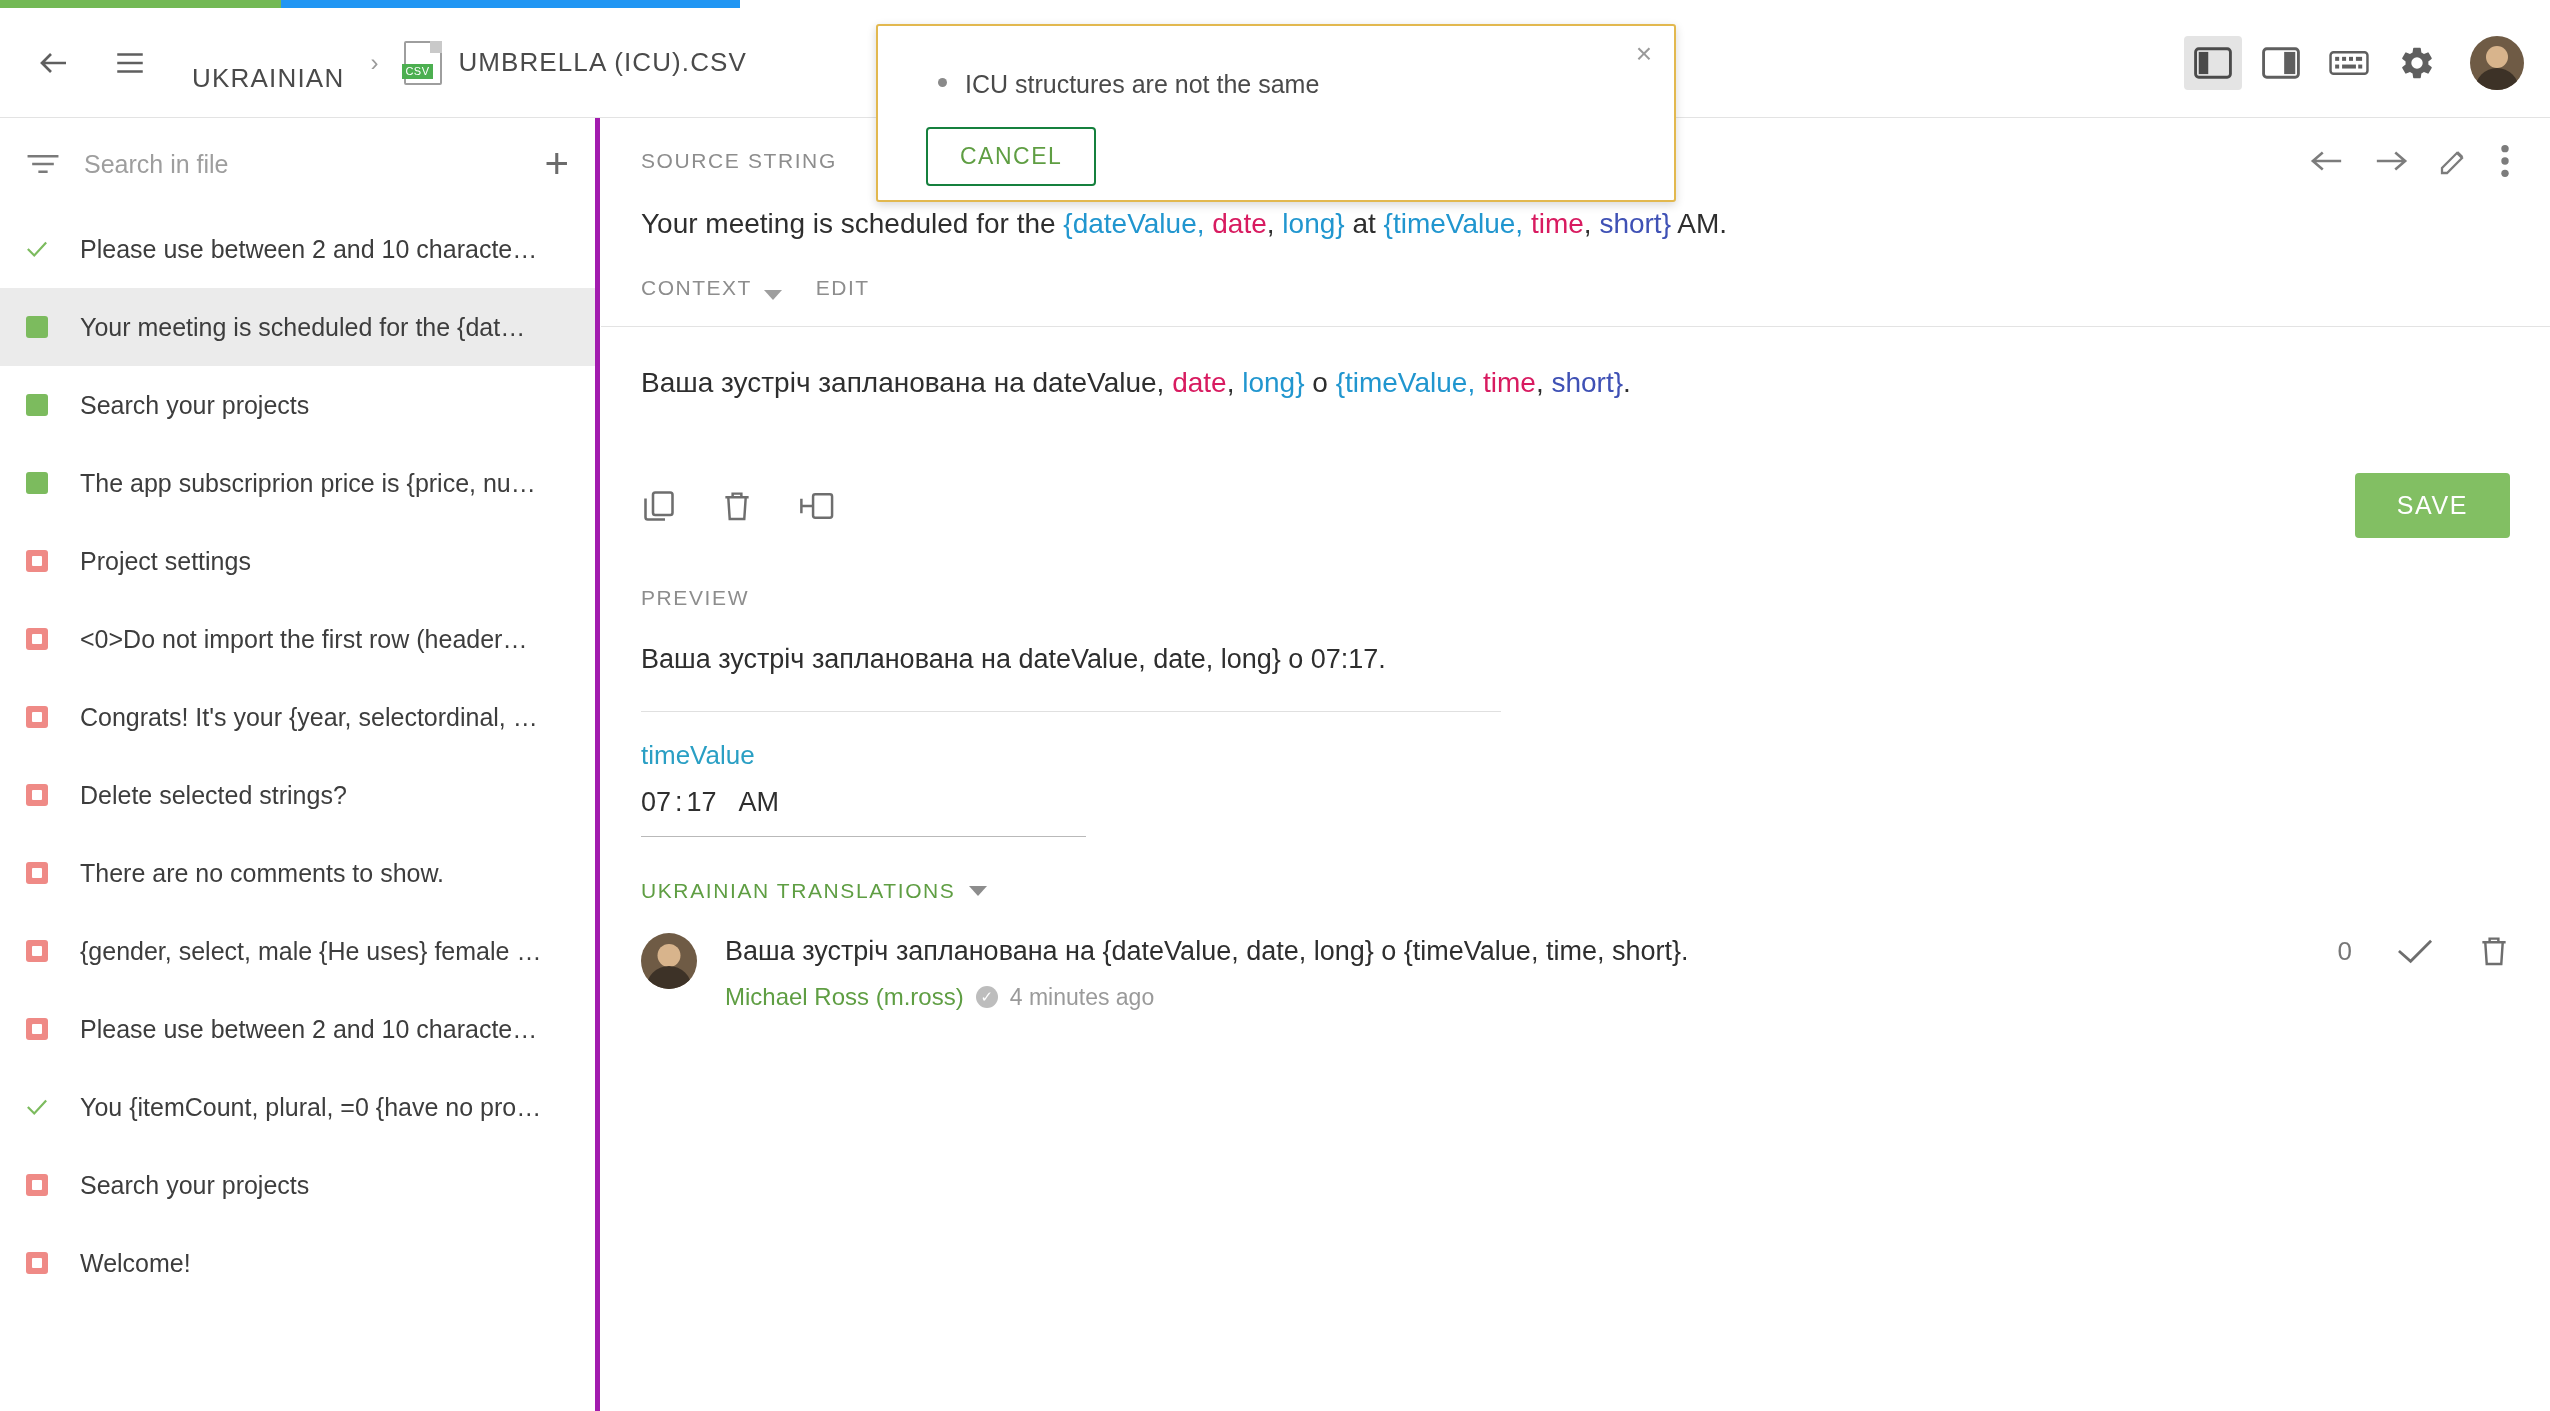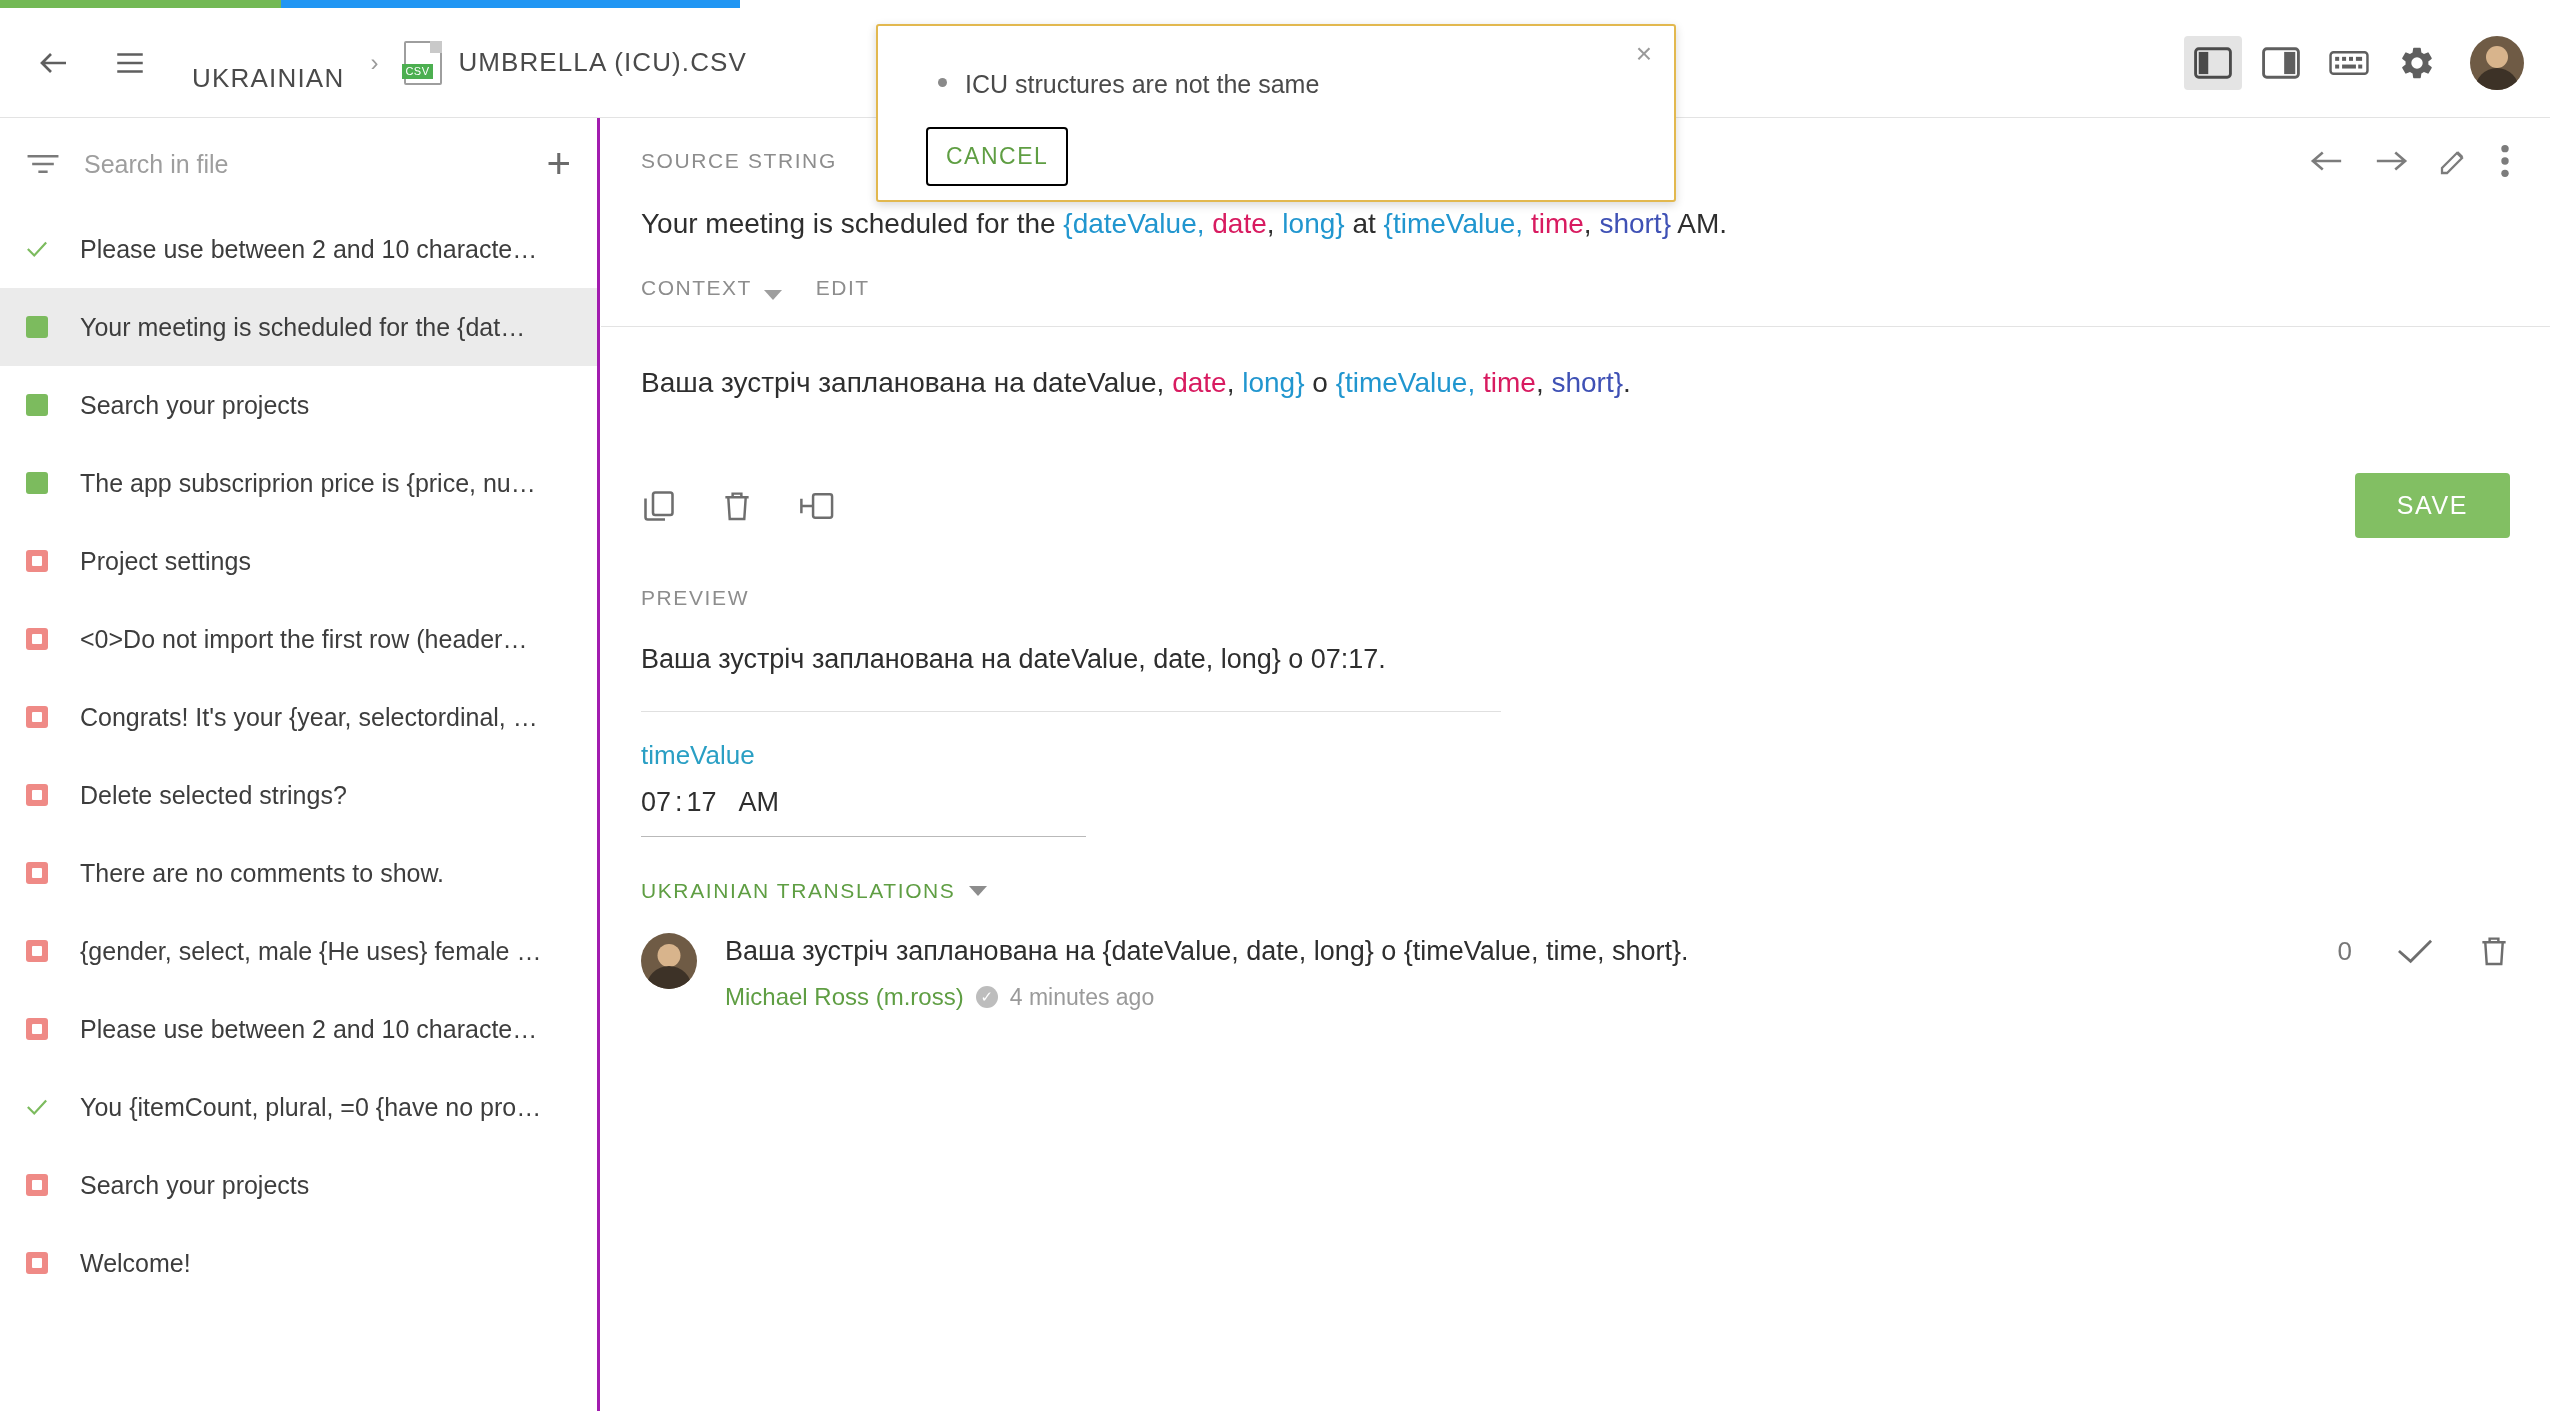--- a/index.html
+++ b/index.html
@@ -124,7 +124,7 @@
     width: 600px;
     height: 1293px;
     background: #fff;
-    border-right: 3px solid #a21caf;
+    border-right: 5px solid #a21caf;
     overflow: hidden;
   }
   .search-row {

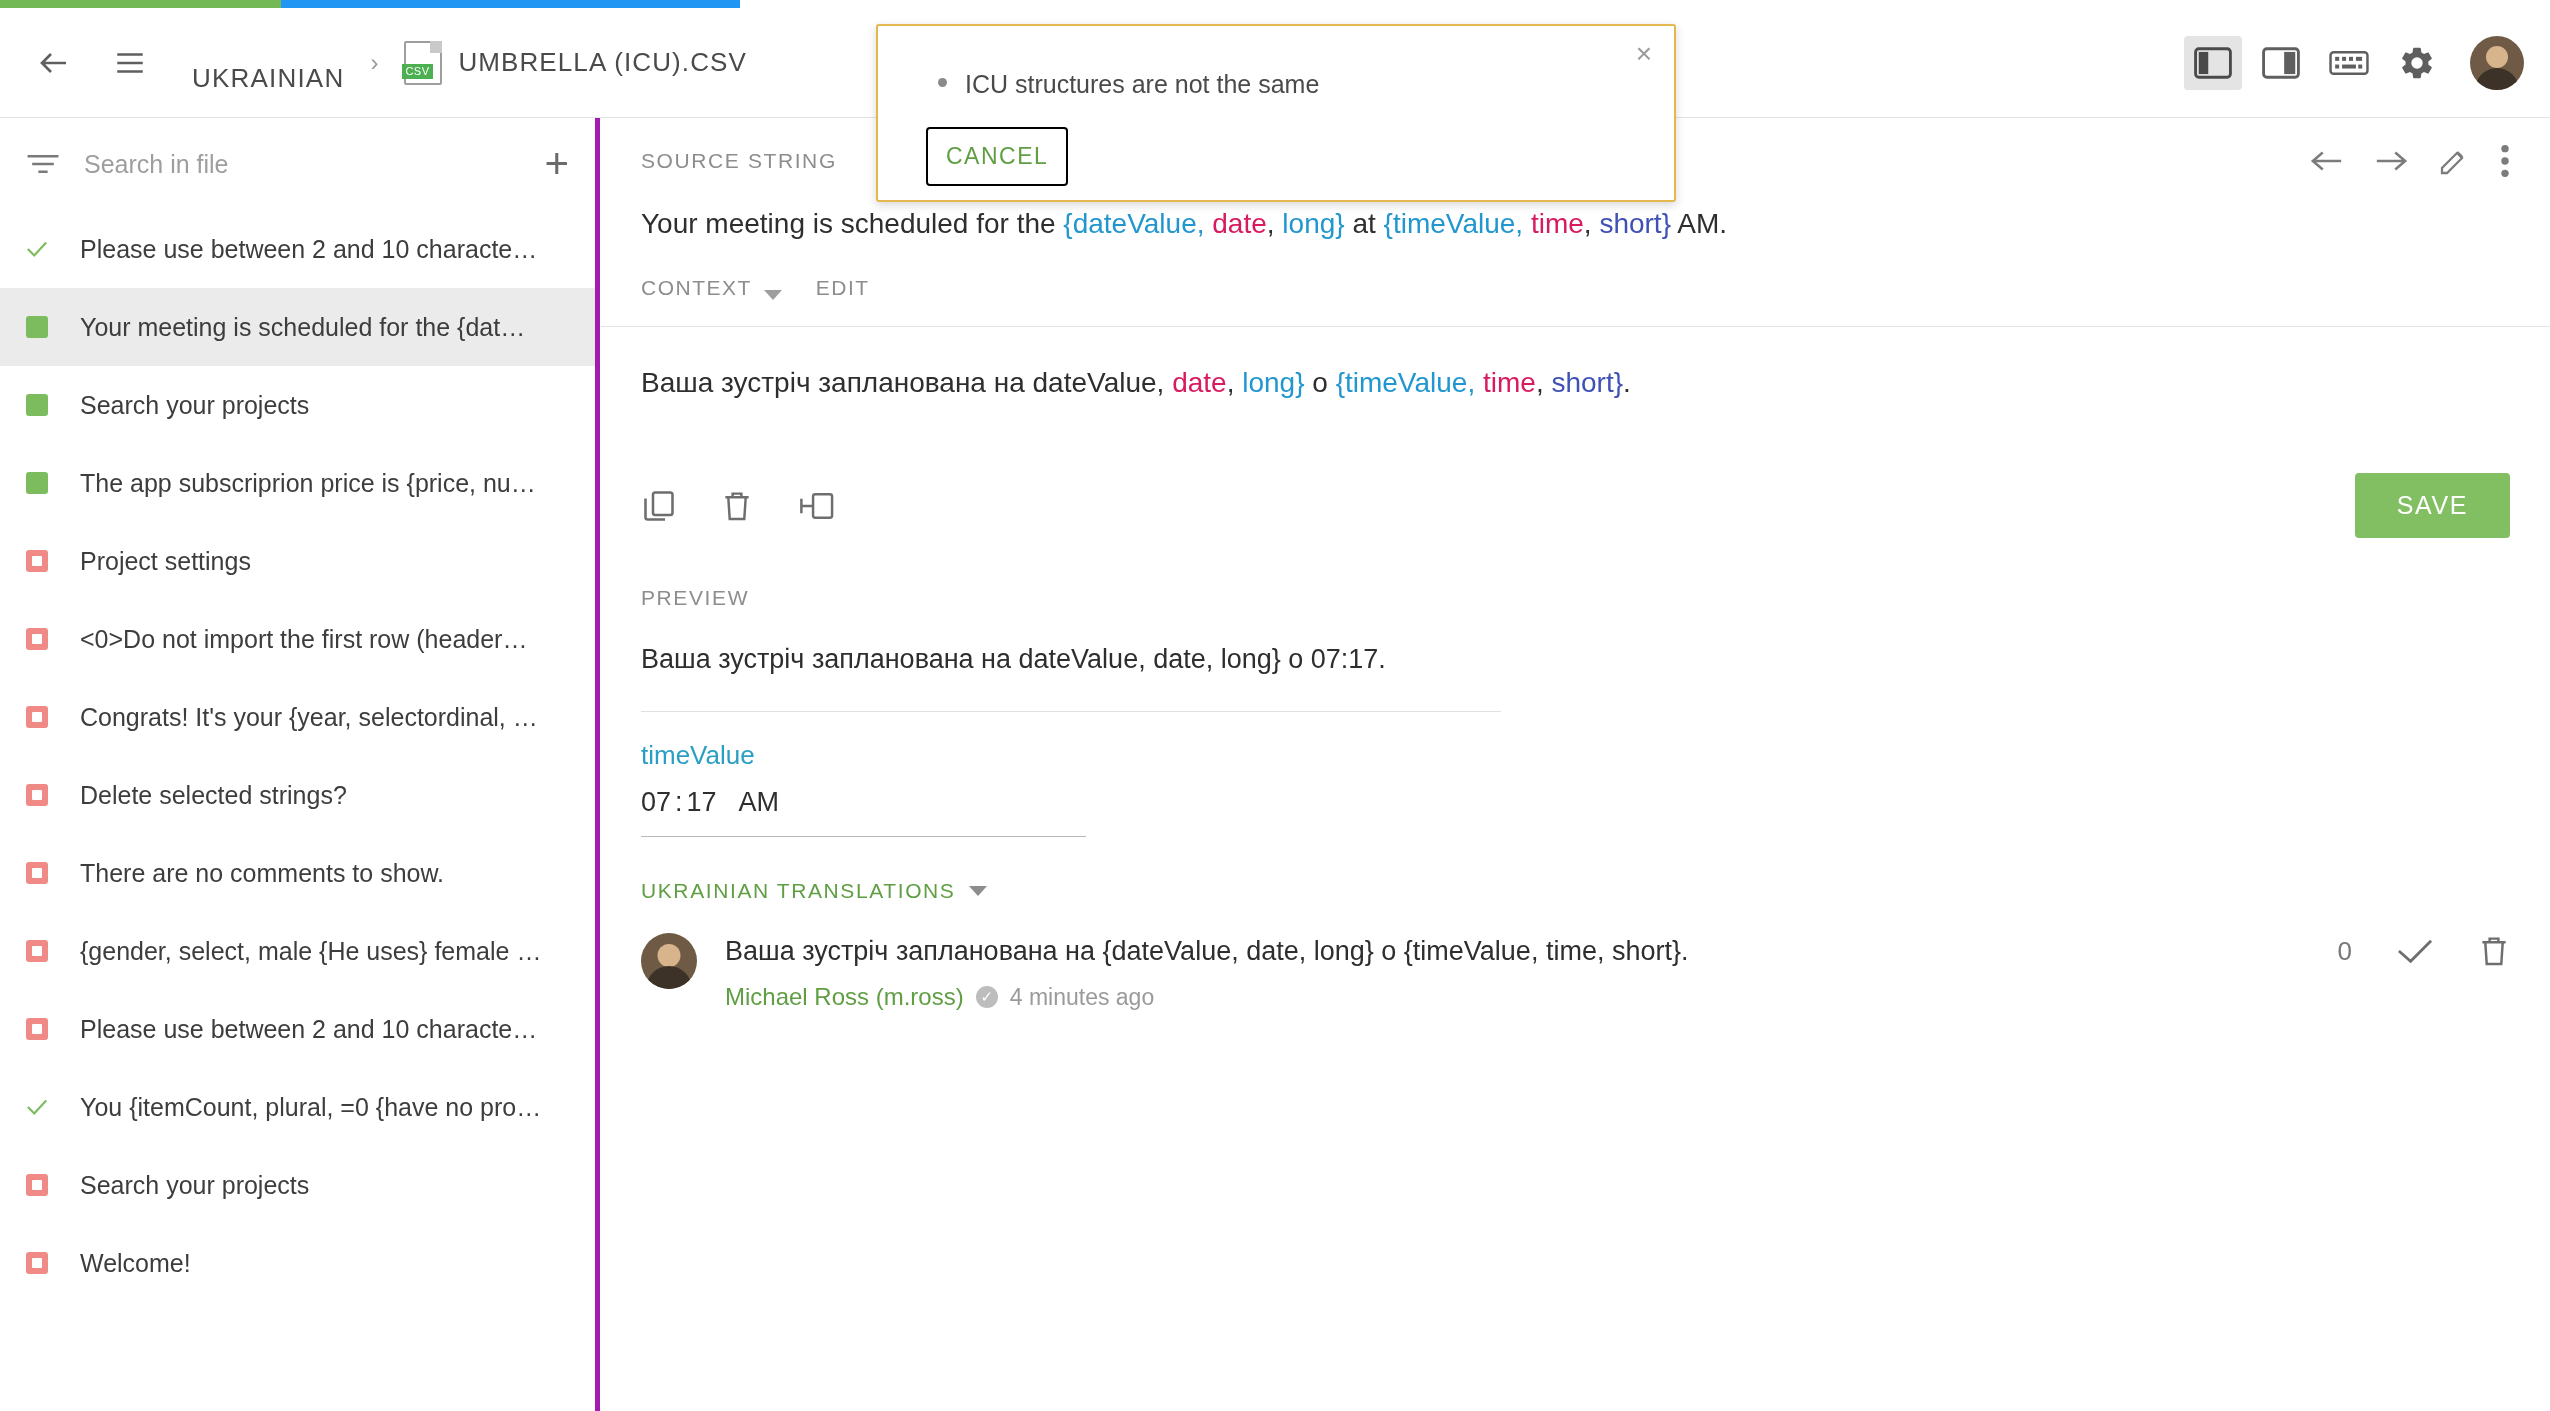--- a/index.html
+++ b/index.html
@@ -377,12 +377,12 @@
   .toast-cancel {
     margin: 28px 0 0 48px;
     display: inline-block;
-    border: 2px solid #000000;
+    border: 2px solid #15803d;
     color: #5f9e43;
     background: #fff;
     font-size: 23px;
     letter-spacing: 1.5px;
-    padding: 14px 18px;
+    padding: 14px 32px;
     border-radius: 4px;
     cursor: pointer;
     font-family: "Liberation Sans", sans-serif;

